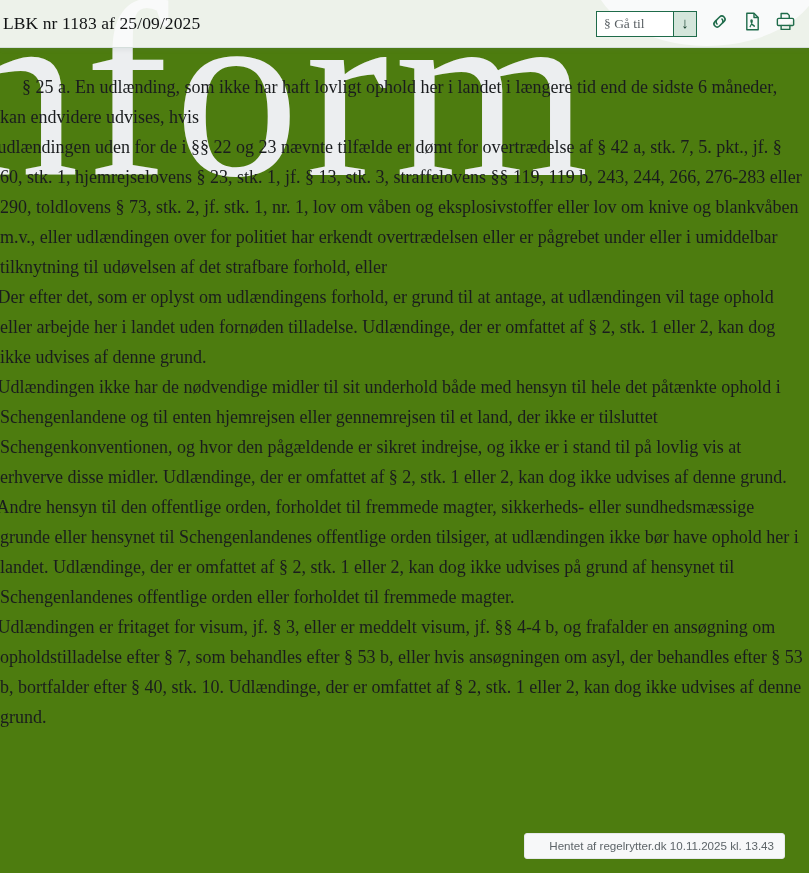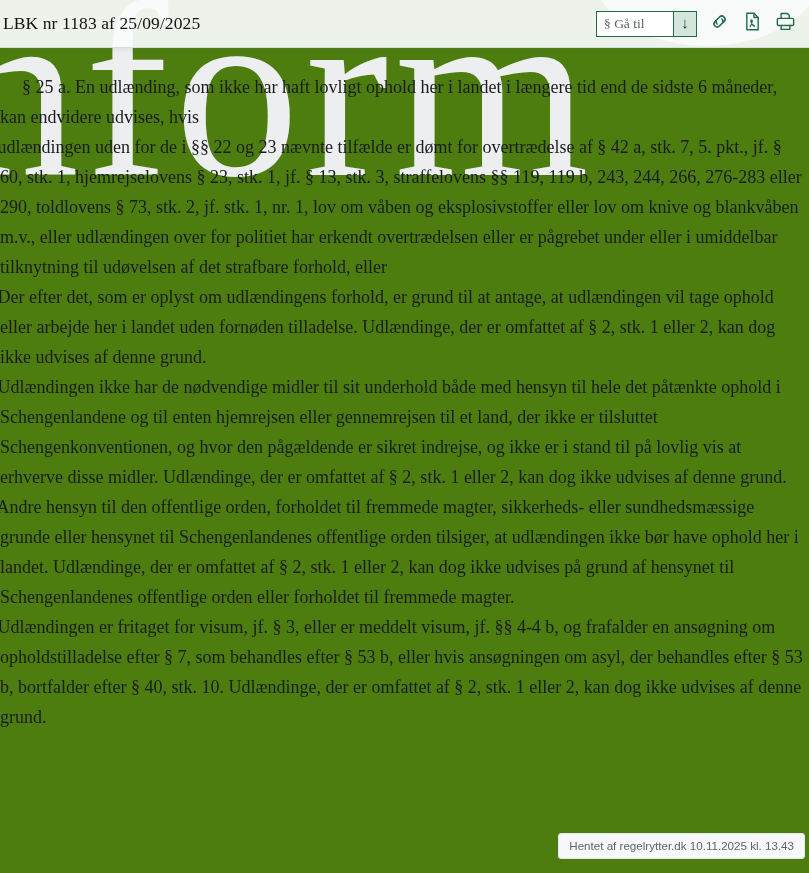--- a/index.html
+++ b/index.html
@@ -168,12 +168,12 @@
   
   .footer-badge {
     position: absolute;
-    right: 4px;
+    right: 24px;
     bottom: 14px;
     background: #f7f8f9;
     border: 1px solid #e6e9eb;
     border-radius: 3px;
-    padding: 5px 10px 6px 10px;
+    padding: 5px 10px 6px 24px;
     font-family: "Liberation Sans", "DejaVu Sans", sans-serif;
     font-size: 11.6px;
     color: #5d6468;

